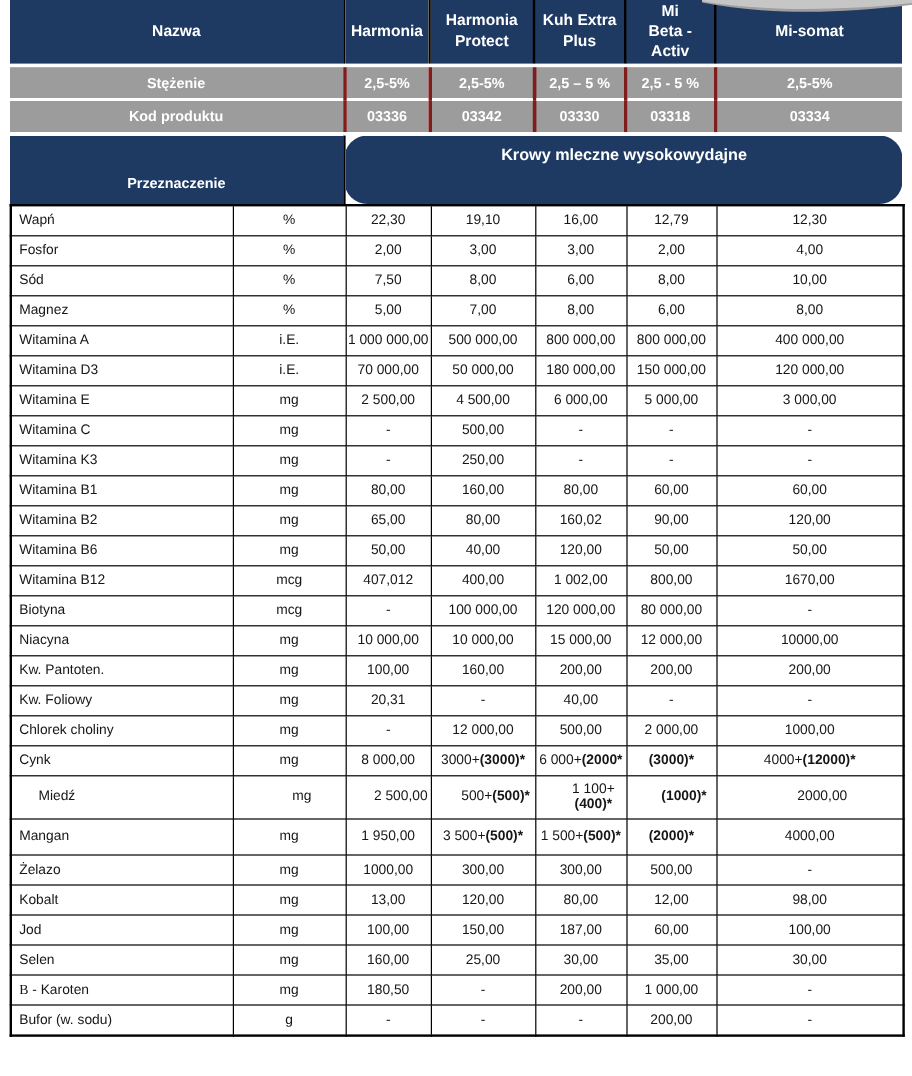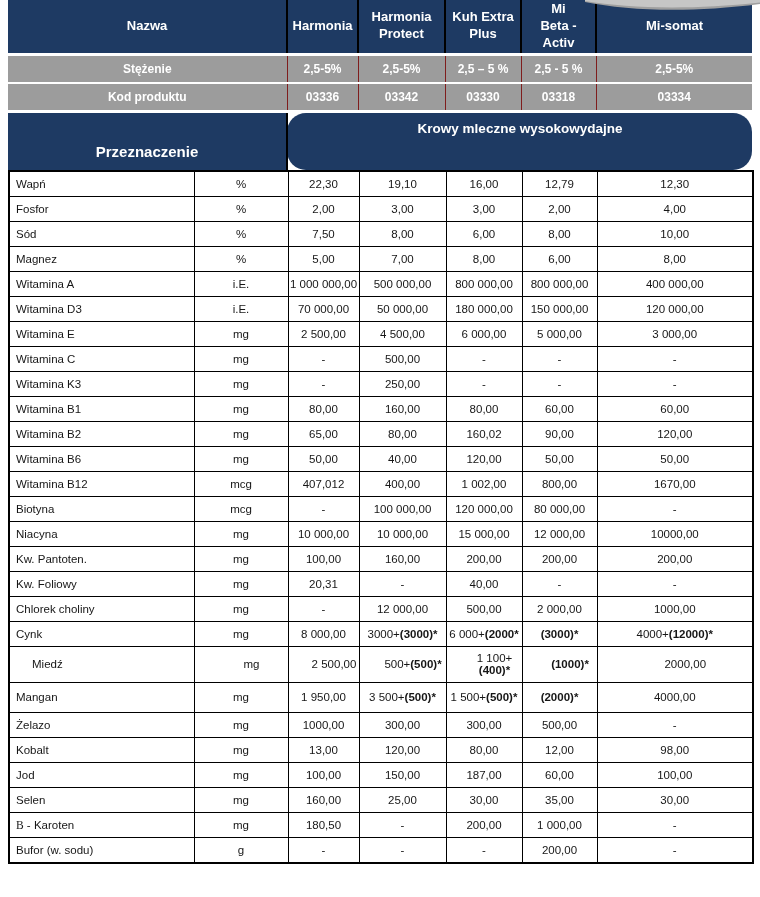--- a/index.html
+++ b/index.html
@@ -27,7 +27,7 @@
   .gray-table td{
     background:#9c9c9c;color:#fff;font-weight:bold;font-size:12px;
     text-align:center;vertical-align:middle;height:24px;
-    border-left:1px solid #7f1d1d;
+    border-left:3px solid #7f1d1d;
   }
   .gray-table td:first-child{border-left:none;margin-left:36px;}
   .gray-table tr:first-child td{border-bottom:2px solid #fff;}

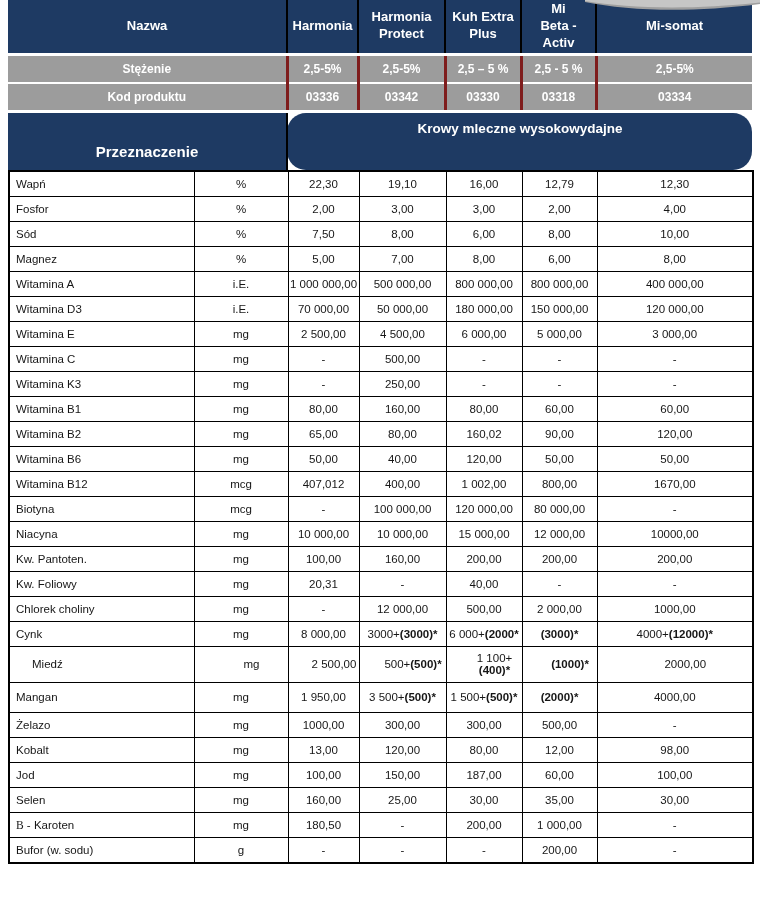--- a/index.html
+++ b/index.html
@@ -34,7 +34,7 @@
 
   
   .purpose-table td{
-    background:#1e3a63;color:#fff;font-weight:bold;font-size:15px;
+    background:#1e3a63;color:#fff;font-weight:bold;font-size:12px;
     text-align:center;height:46px;
   }
   .purpose-table td.purpose-label{vertical-align:bottom;padding-bottom:10px;}

